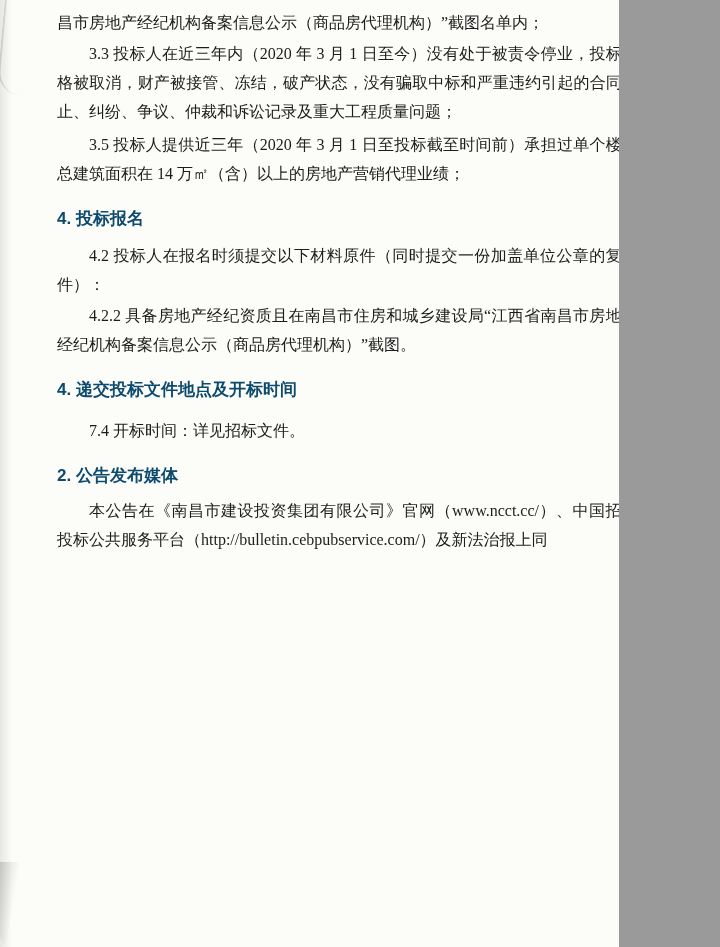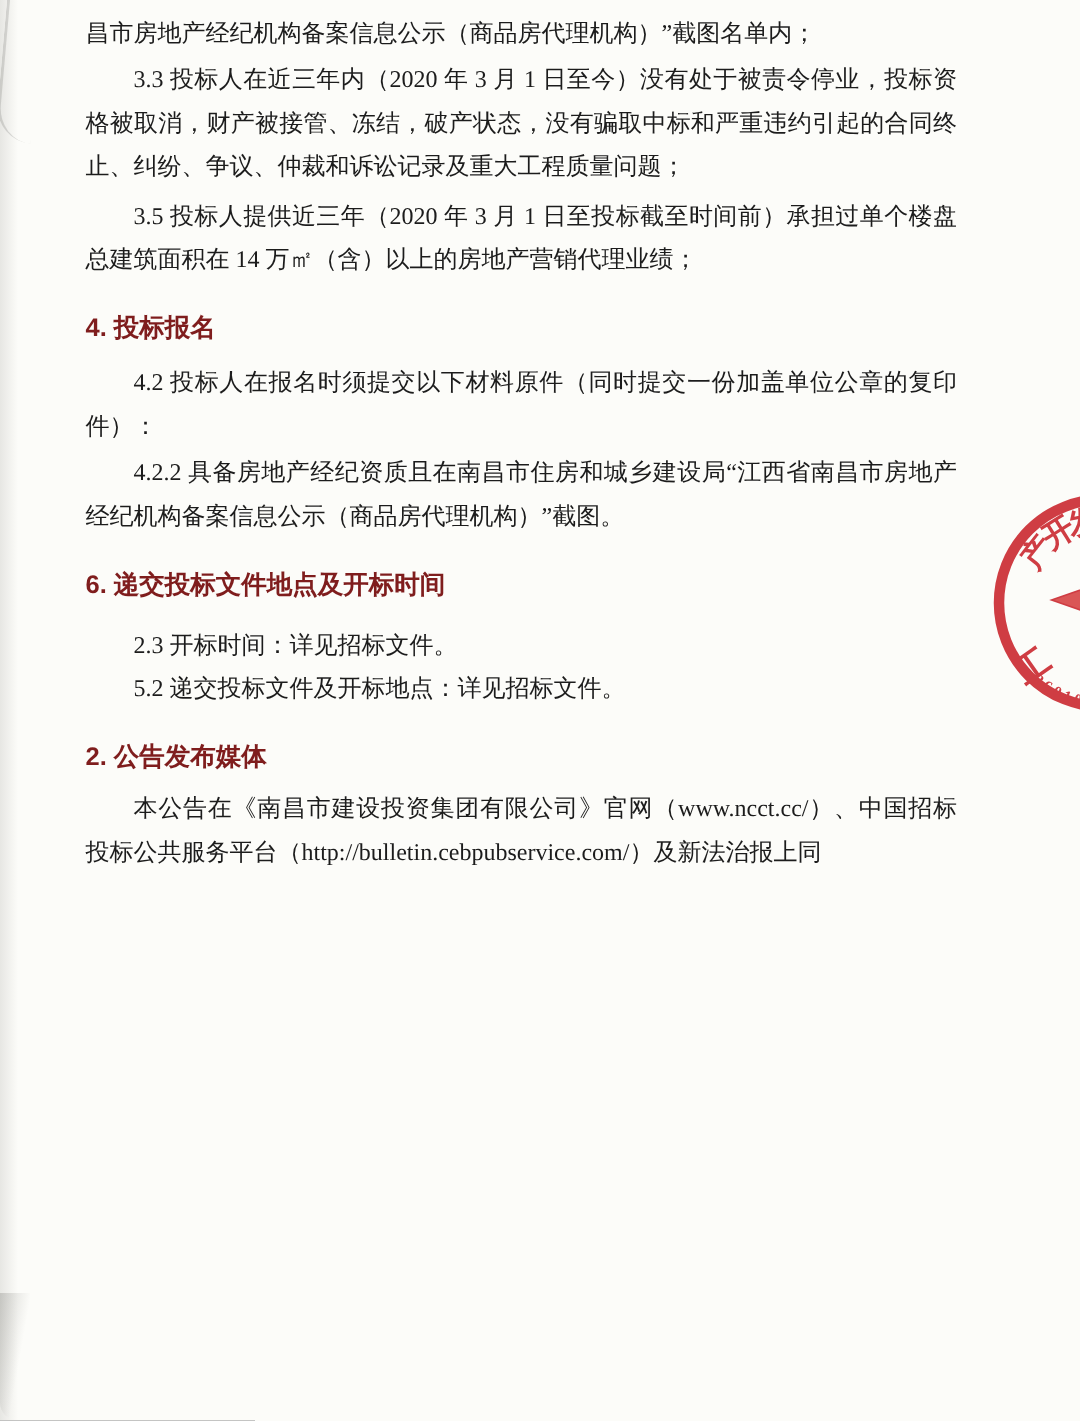--- a/index.html
+++ b/index.html
@@ -6,7 +6,7 @@
   html,body{margin:0;padding:0;background:#9a9a9a;}
   .page{
     position:relative;
-    width:720px;height:947px;
+    width:619px;height:947px;
     background:#fcfcf9;
     overflow:hidden;
     font-family:"Liberation Serif","DejaVu Serif",serif;

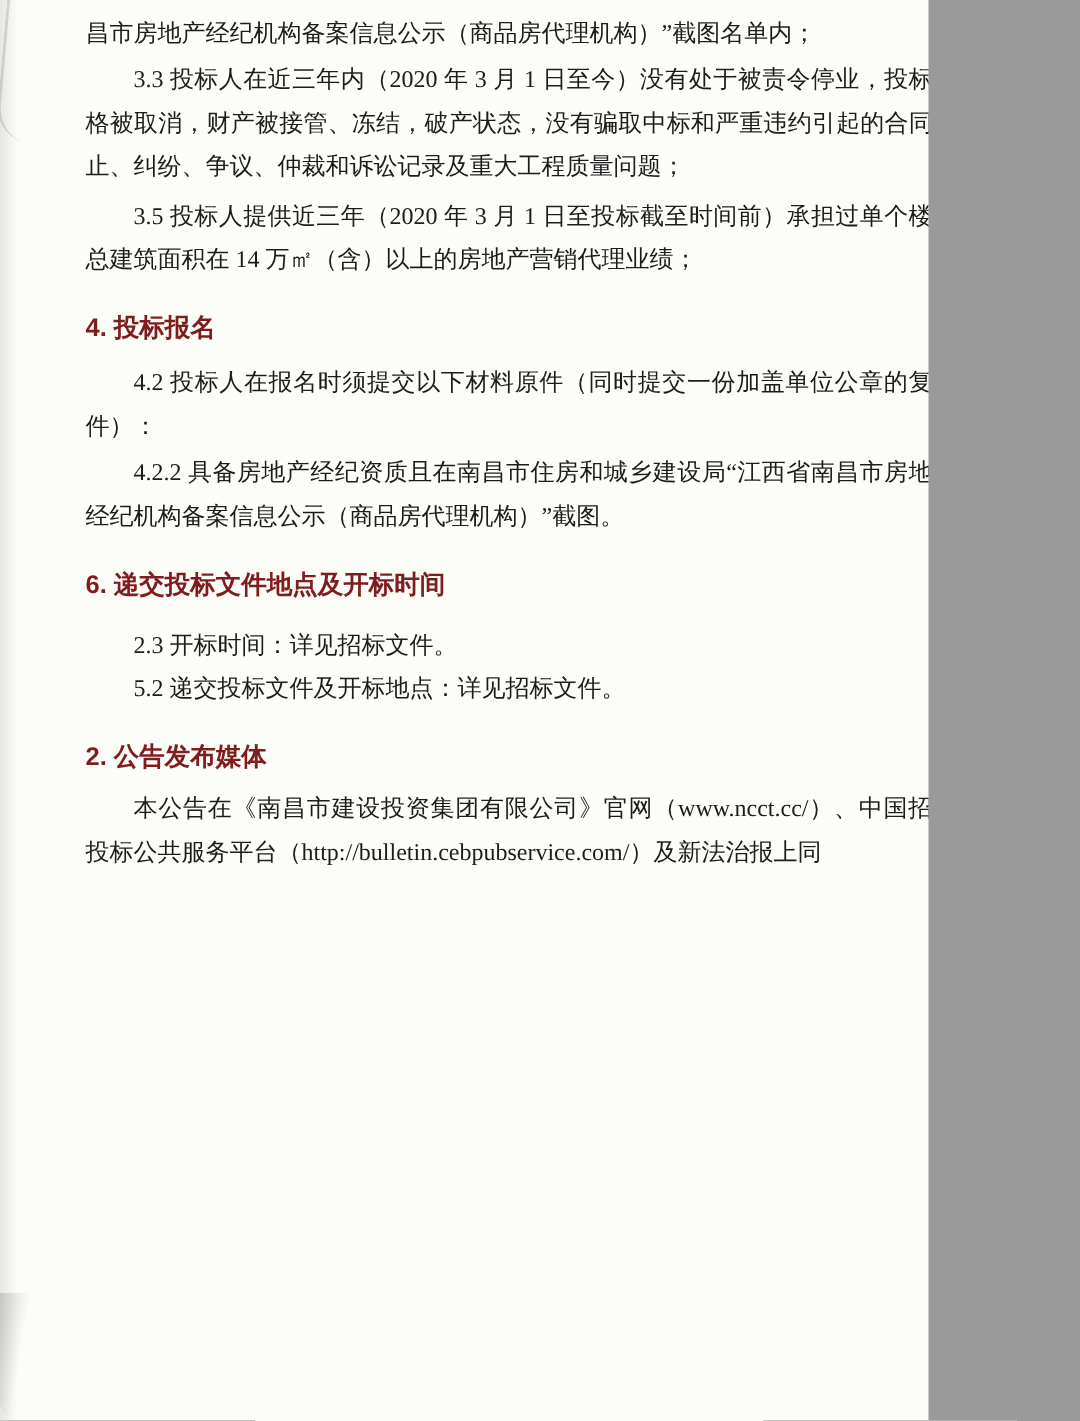--- a/index.html
+++ b/index.html
@@ -44,7 +44,7 @@
   .mt4{margin-top:4px;}
   .heading{
     font-family:"Liberation Sans","DejaVu Sans",sans-serif;
-    font-weight:bold;color:#7f1d1d;
+    font-weight:bold;color:#0c4a6e;
     font-size:17px;line-height:29px;
     margin:16px 0 12px 0;
     text-align:left;

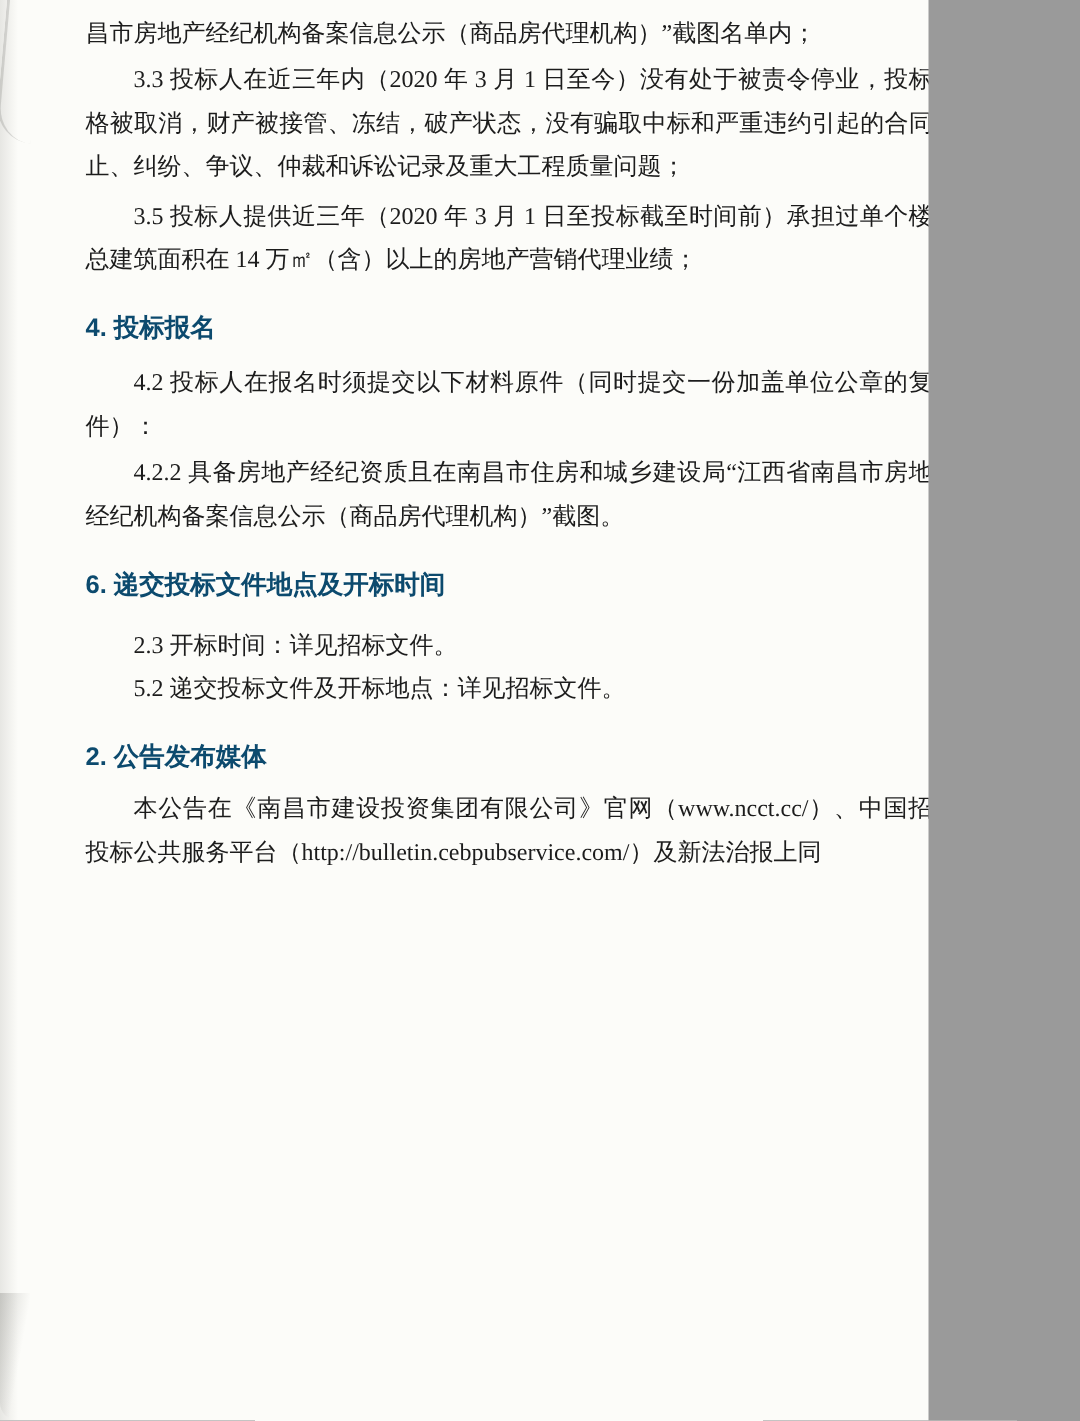--- a/index.html
+++ b/index.html
@@ -78,7 +78,7 @@
     <h2 class="heading h4">4. 投标报名</h2>
     <p class="para mt2">4.2 投标人在报名时须提交以下材料原件（同时提交一份加盖单位公章的复印件）：</p>
     <p class="para mt2">4.2.2 具备房地产经纪资质且在南昌市住房和城乡建设局“江西省南昌市房地产经纪机构备案信息公示（商品房代理机构）”截图。</p>
-    <h2 class="heading">6. 递交投标文件地点及开标时间</h2>
+    <h2 class="heading">4. 递交投标文件地点及开标时间</h2>
     <p class="para">2.3 开标时间：详见招标文件。</p>
     <p class="para">5.2 递交投标文件及开标地点：详见招标文件。</p>
     <h2 class="heading h6">2. 公告发布媒体</h2>

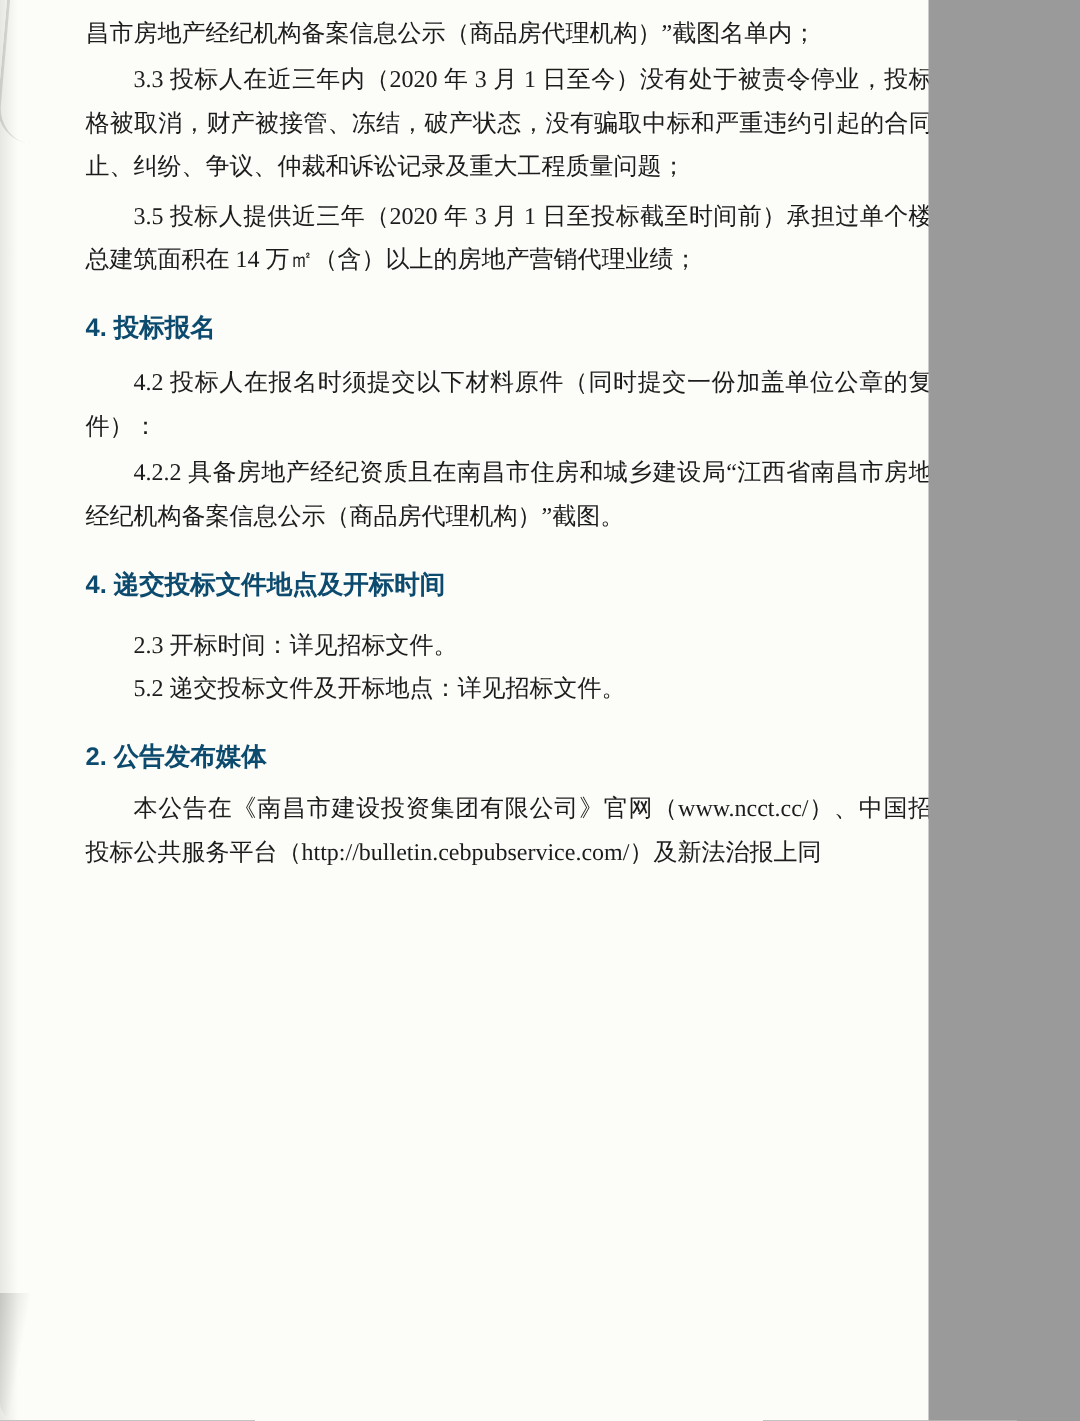--- a/index.html
+++ b/index.html
@@ -79,7 +79,7 @@
     <p class="para mt2">4.2 投标人在报名时须提交以下材料原件（同时提交一份加盖单位公章的复印件）：</p>
     <p class="para mt2">4.2.2 具备房地产经纪资质且在南昌市住房和城乡建设局“江西省南昌市房地产经纪机构备案信息公示（商品房代理机构）”截图。</p>
     <h2 class="heading">4. 递交投标文件地点及开标时间</h2>
-    <p class="para">2.3 开标时间：详见招标文件。</p>
+    <p class="para">7.4 开标时间：详见招标文件。</p>
     <p class="para">5.2 递交投标文件及开标地点：详见招标文件。</p>
     <h2 class="heading h6">2. 公告发布媒体</h2>
     <p class="para">本公告在《南昌市建设投资集团有限公司》官网（www.ncct.cc/）、中国招标投标公共服务平台（http://bulletin.cebpubservice.com/）及新法治报上同</p>

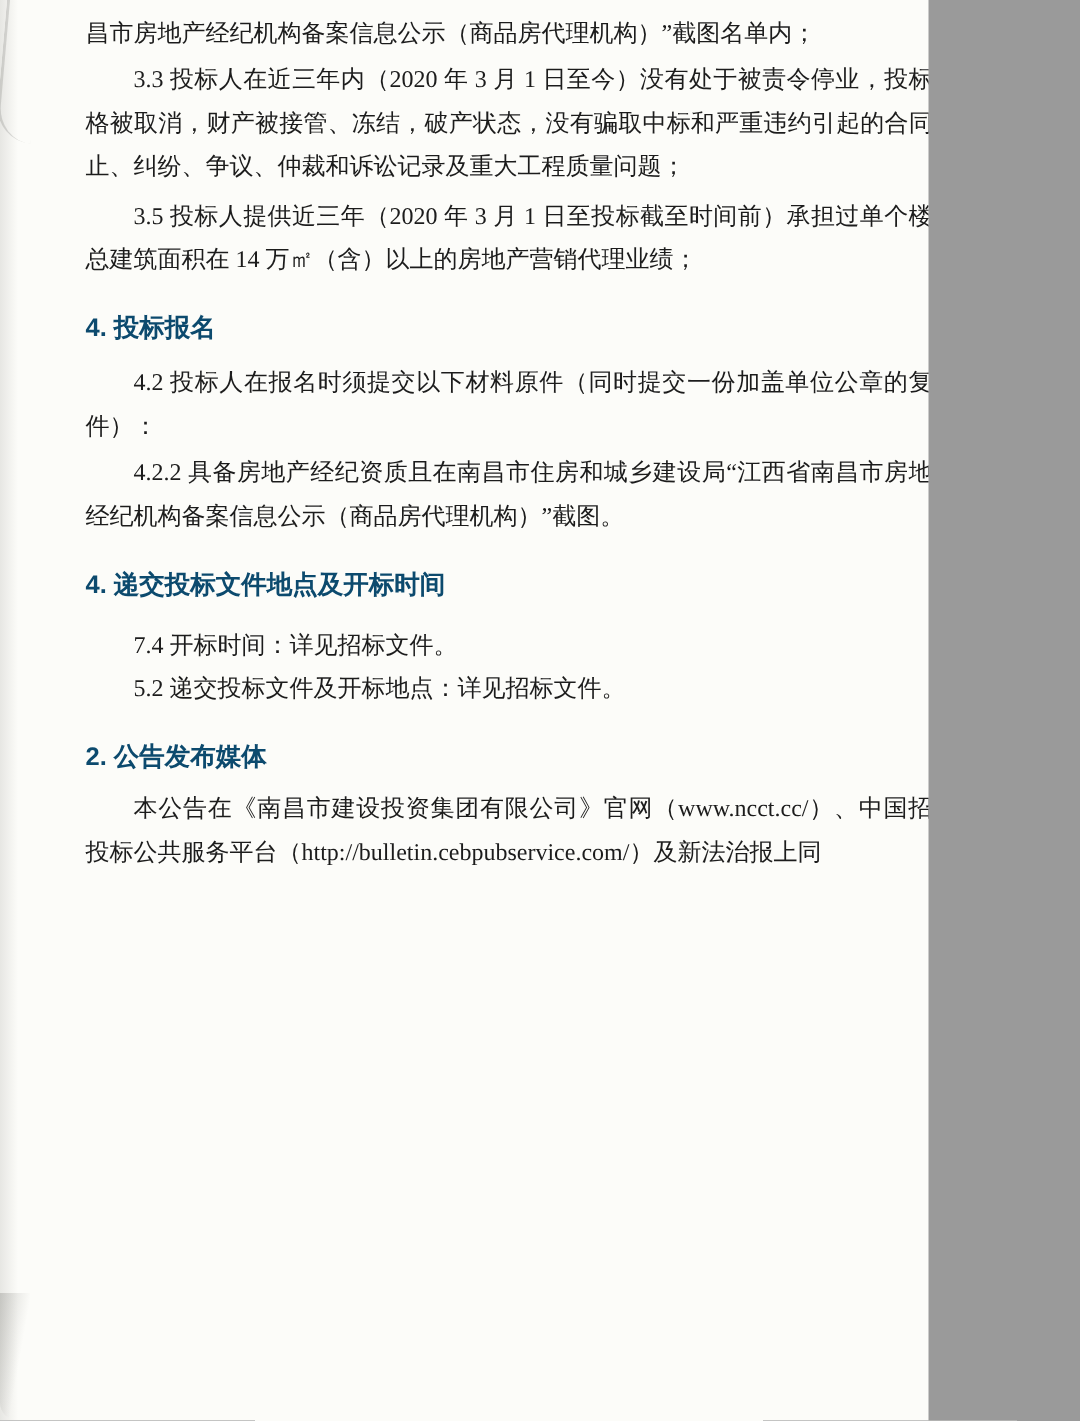--- a/index.html
+++ b/index.html
@@ -80,7 +80,6 @@
     <p class="para mt2">4.2.2 具备房地产经纪资质且在南昌市住房和城乡建设局“江西省南昌市房地产经纪机构备案信息公示（商品房代理机构）”截图。</p>
     <h2 class="heading">4. 递交投标文件地点及开标时间</h2>
     <p class="para">7.4 开标时间：详见招标文件。</p>
-    <p class="para">5.2 递交投标文件及开标地点：详见招标文件。</p>
     <h2 class="heading h6">2. 公告发布媒体</h2>
     <p class="para">本公告在《南昌市建设投资集团有限公司》官网（www.ncct.cc/）、中国招标投标公共服务平台（http://bulletin.cebpubservice.com/）及新法治报上同</p>
   </div>

